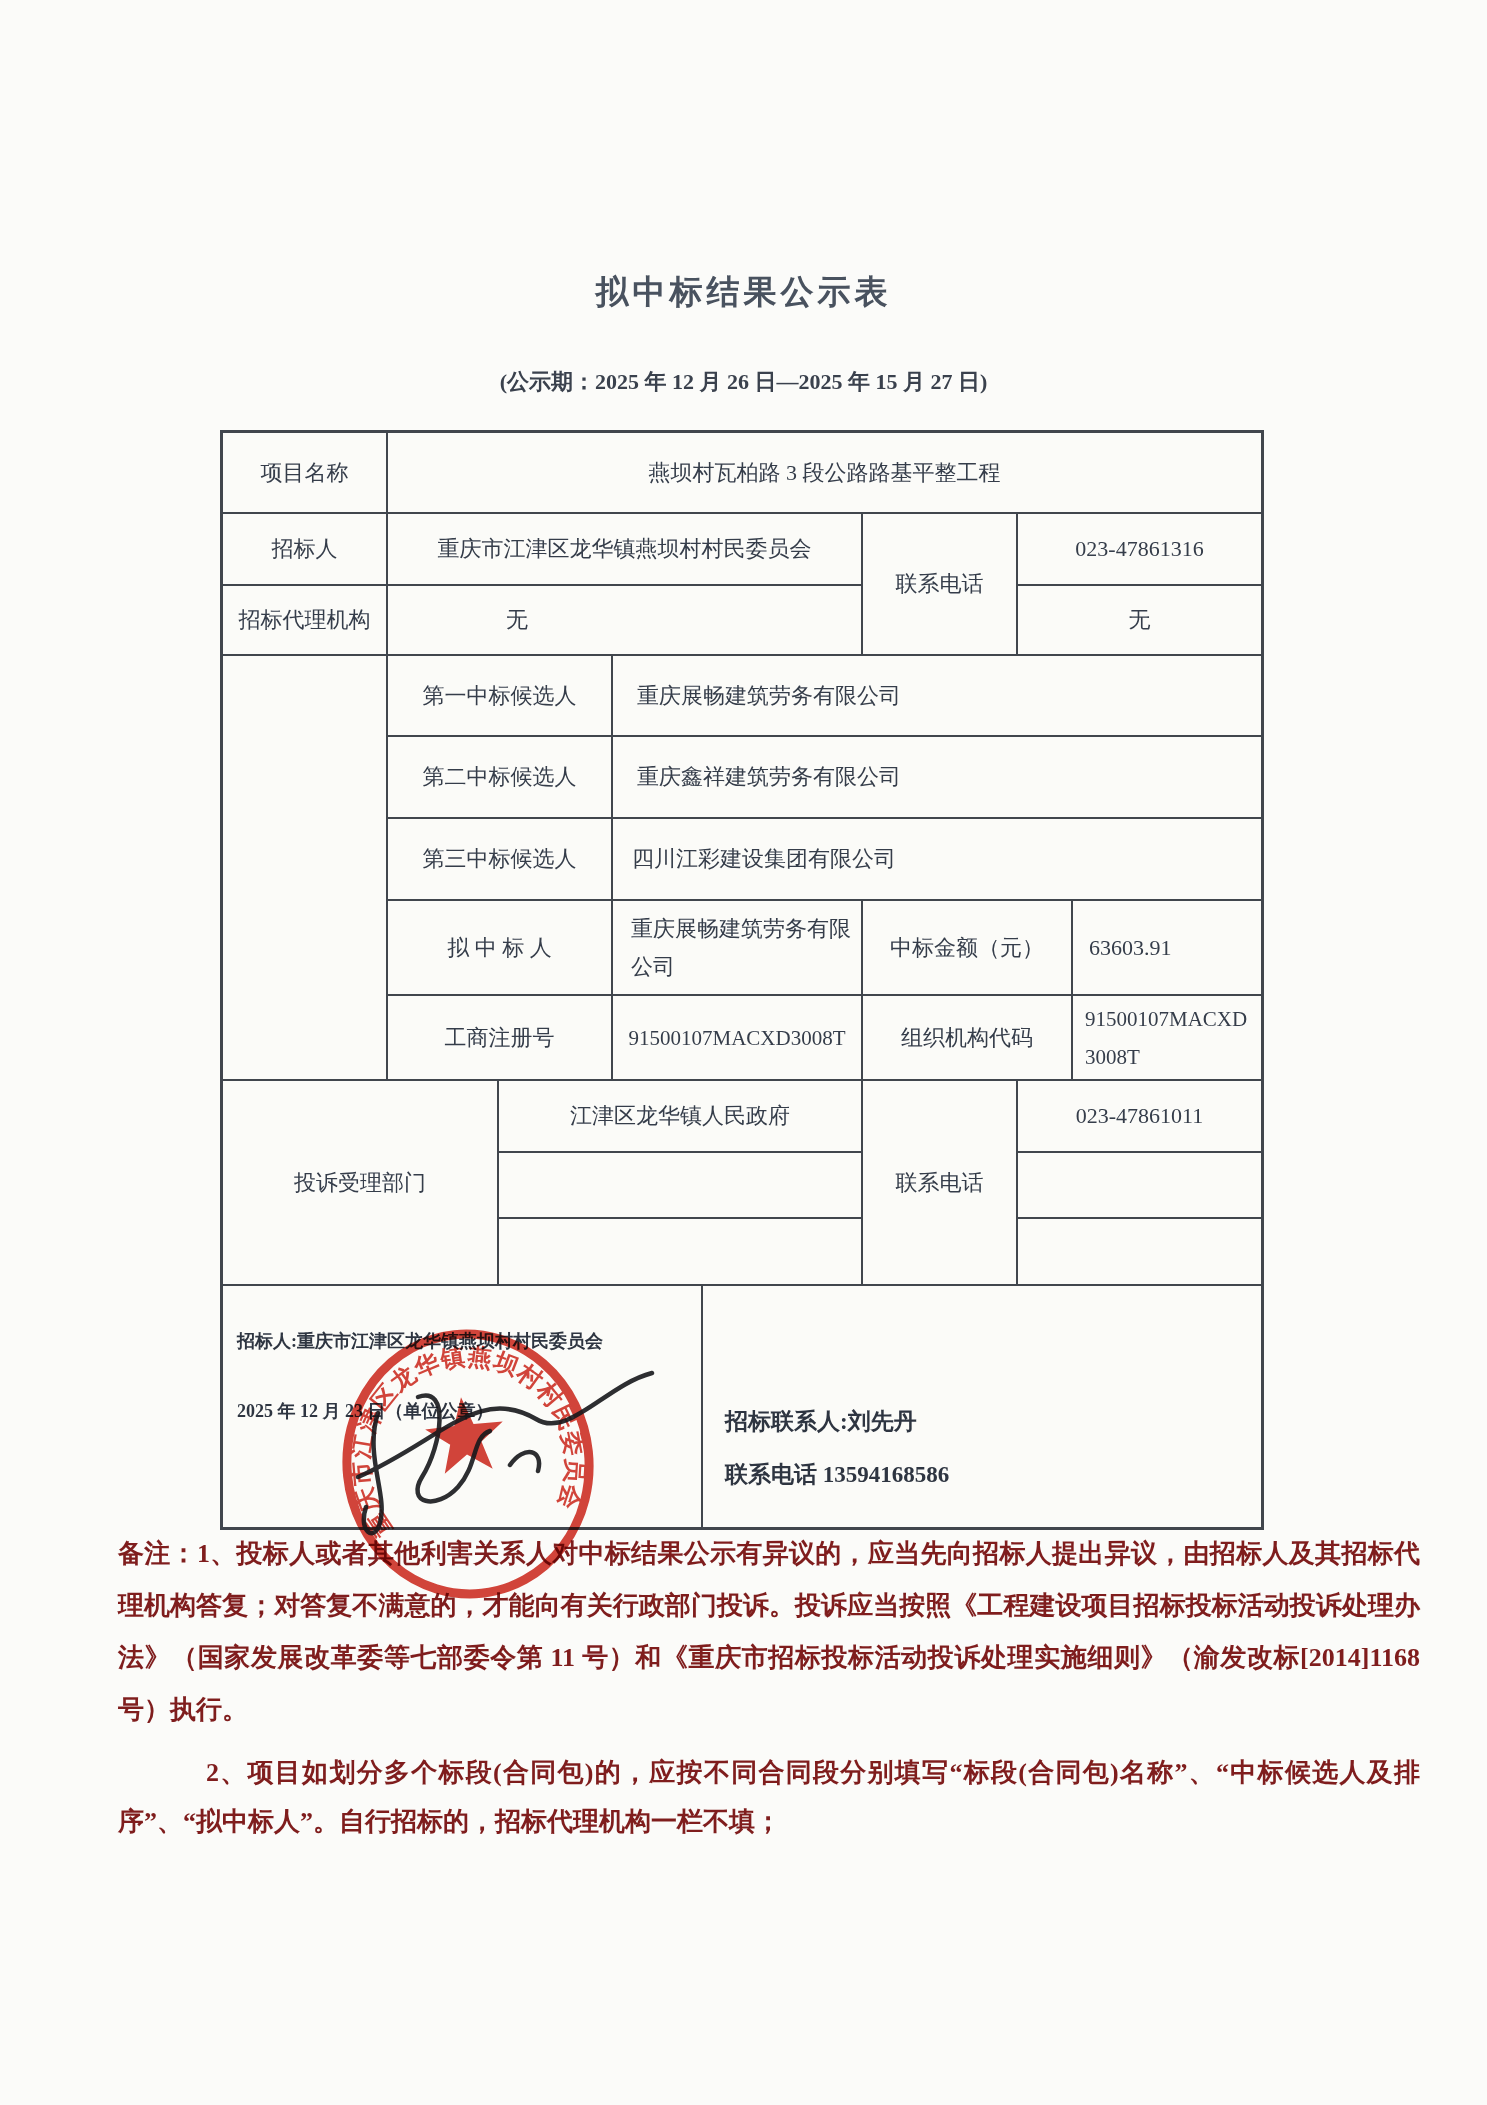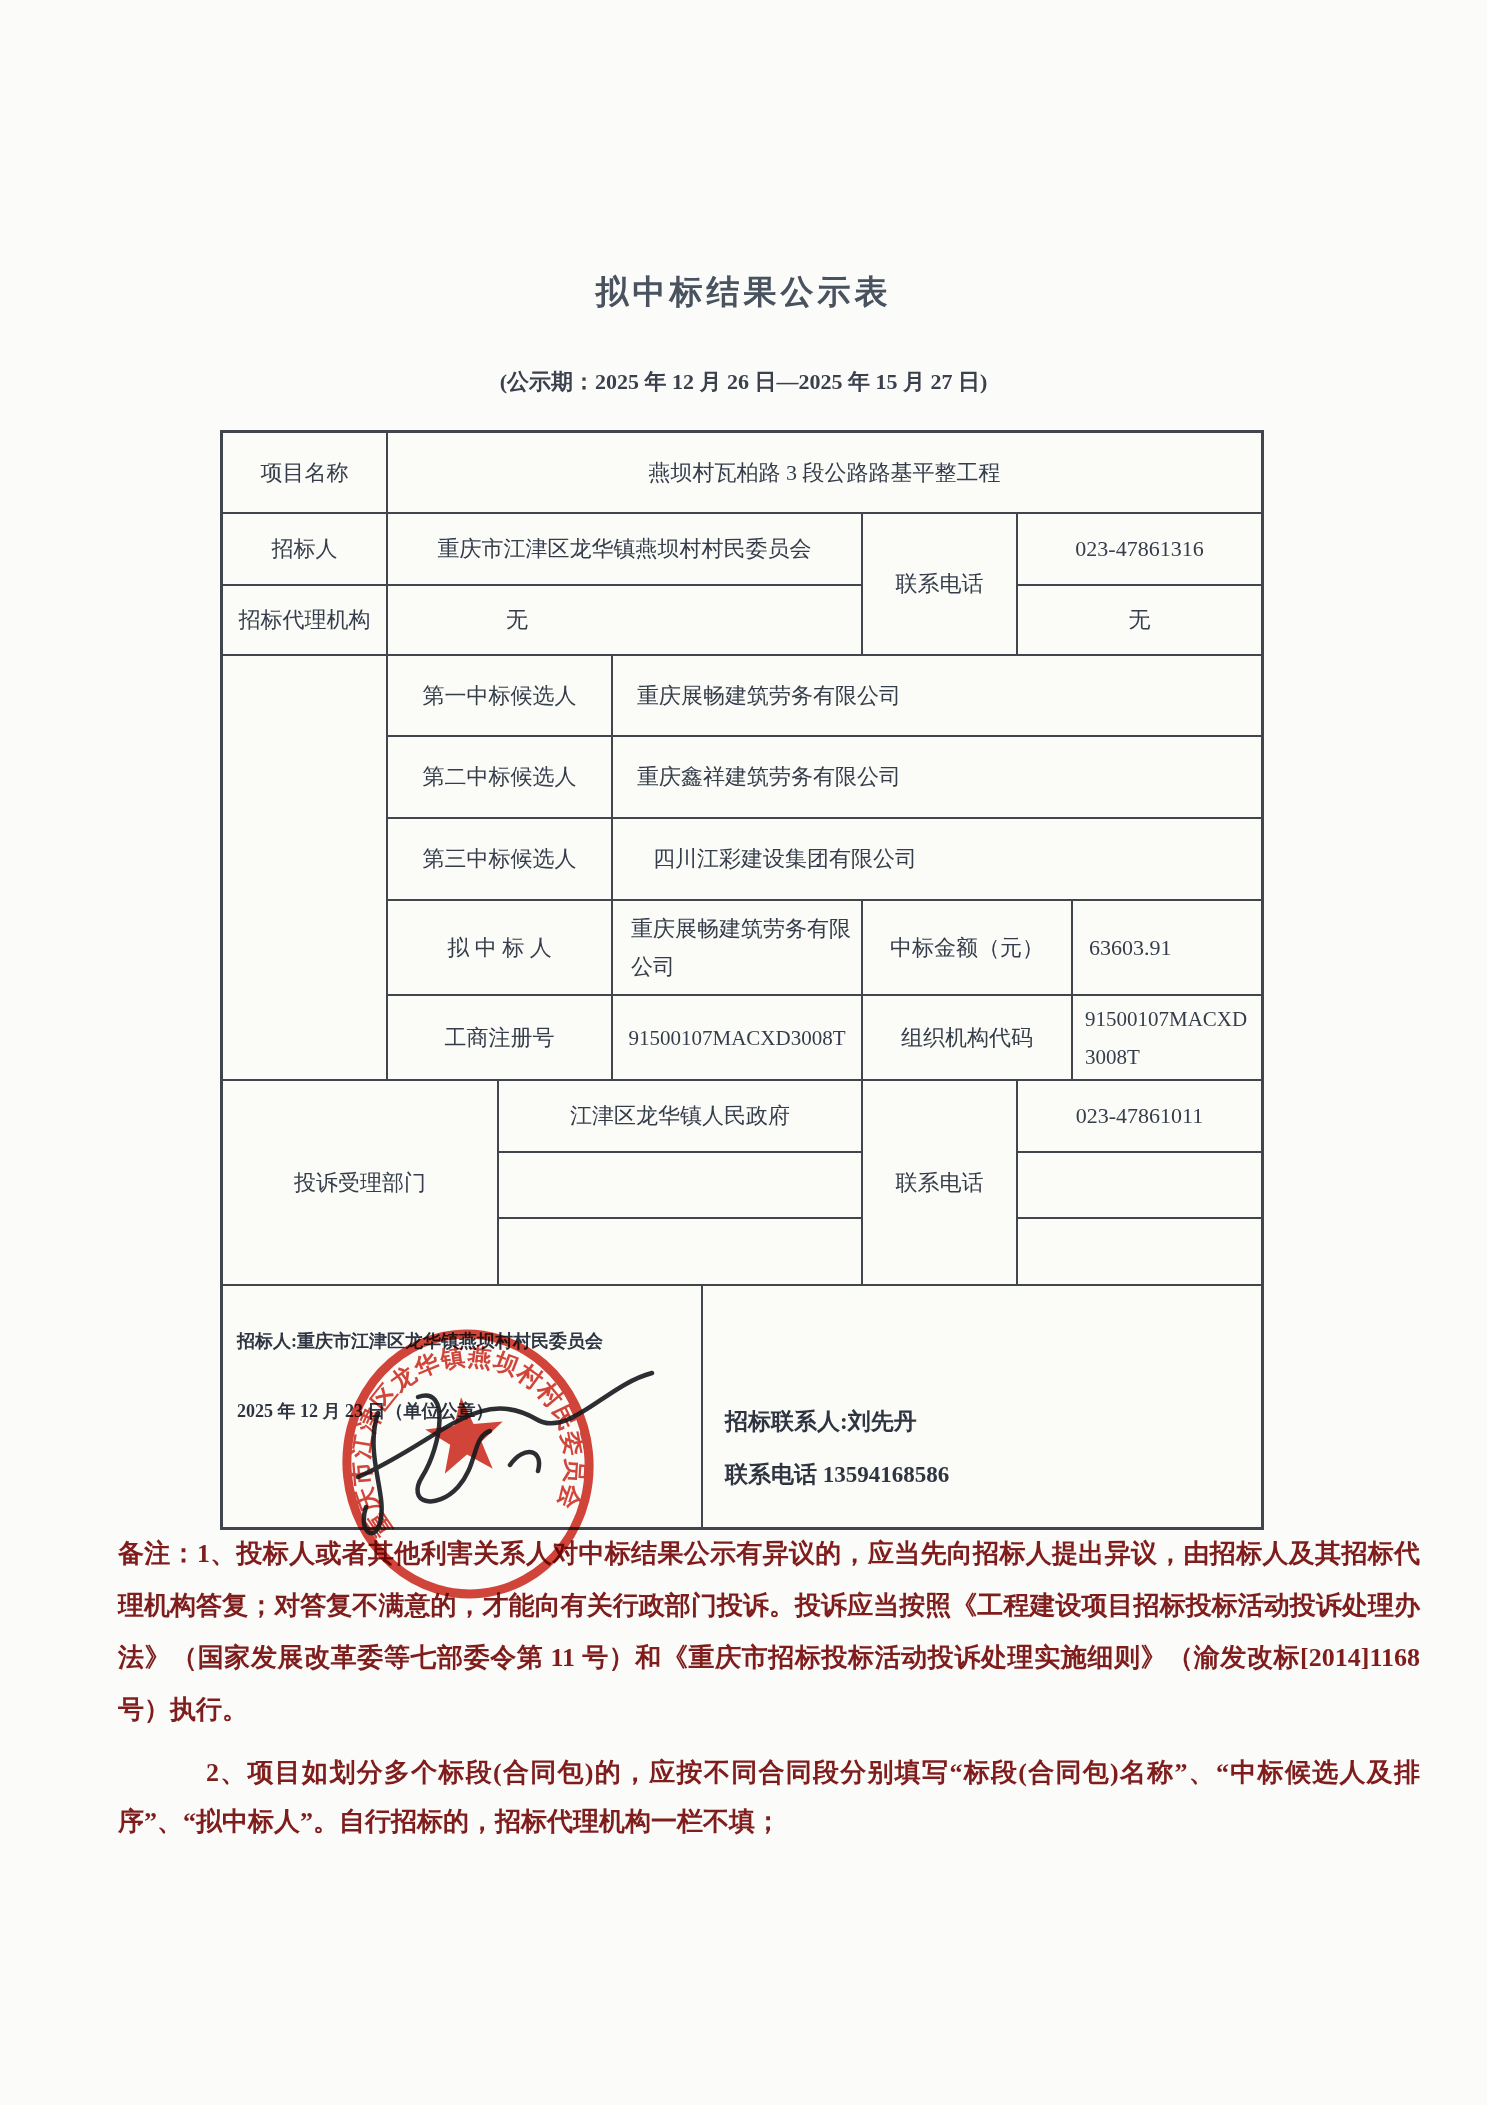--- a/index.html
+++ b/index.html
@@ -93,7 +93,7 @@
   <div class="c" style="grid-area:5/2/6/4">第二中标候选人</div>
   <div class="c left" style="grid-area:5/4/6/9;padding-left:24px">重庆鑫祥建筑劳务有限公司</div>
   <div class="c" style="grid-area:6/2/7/4">第三中标候选人</div>
-  <div class="c left" style="grid-area:6/4/7/9;padding-left:40px">四川江彩建设集团有限公司</div>
+  <div class="c left" style="grid-area:6/4/7/9;padding-left:19px">四川江彩建设集团有限公司</div>
 
   <div class="c" style="grid-area:7/2/8/4">拟 中 标 人</div>
   <div class="c left" style="grid-area:7/4/8/6;padding:6px 10px 6px 18px;line-height:38px">重庆展畅建筑劳务有限公司</div>

